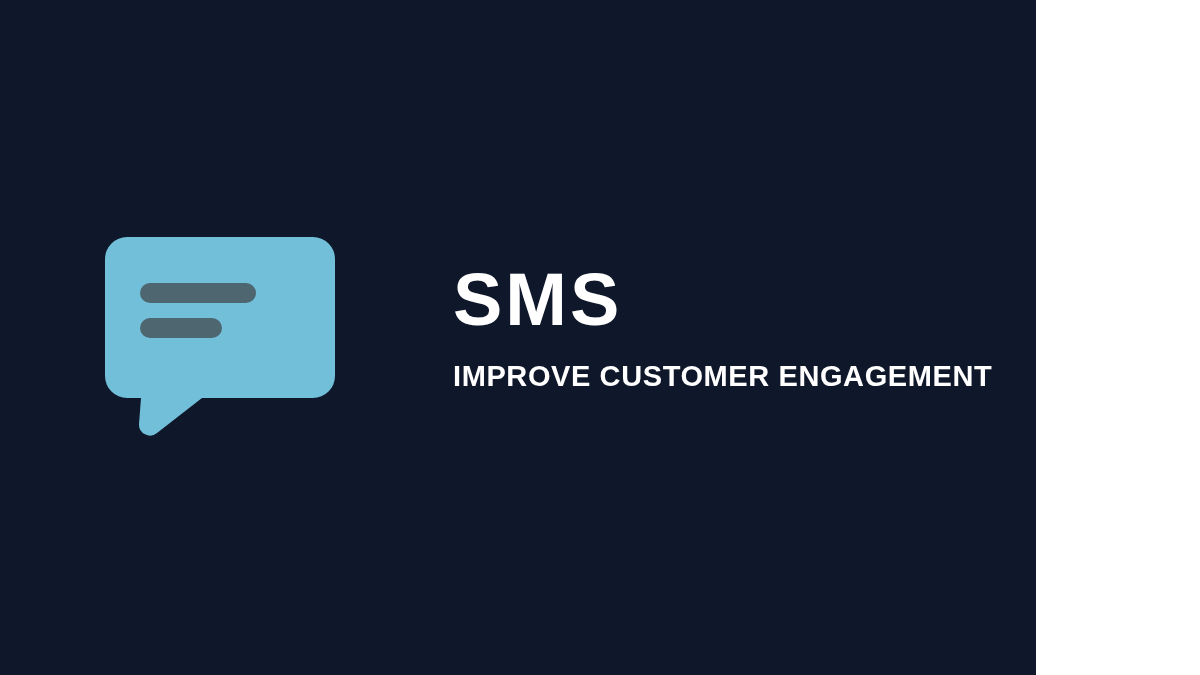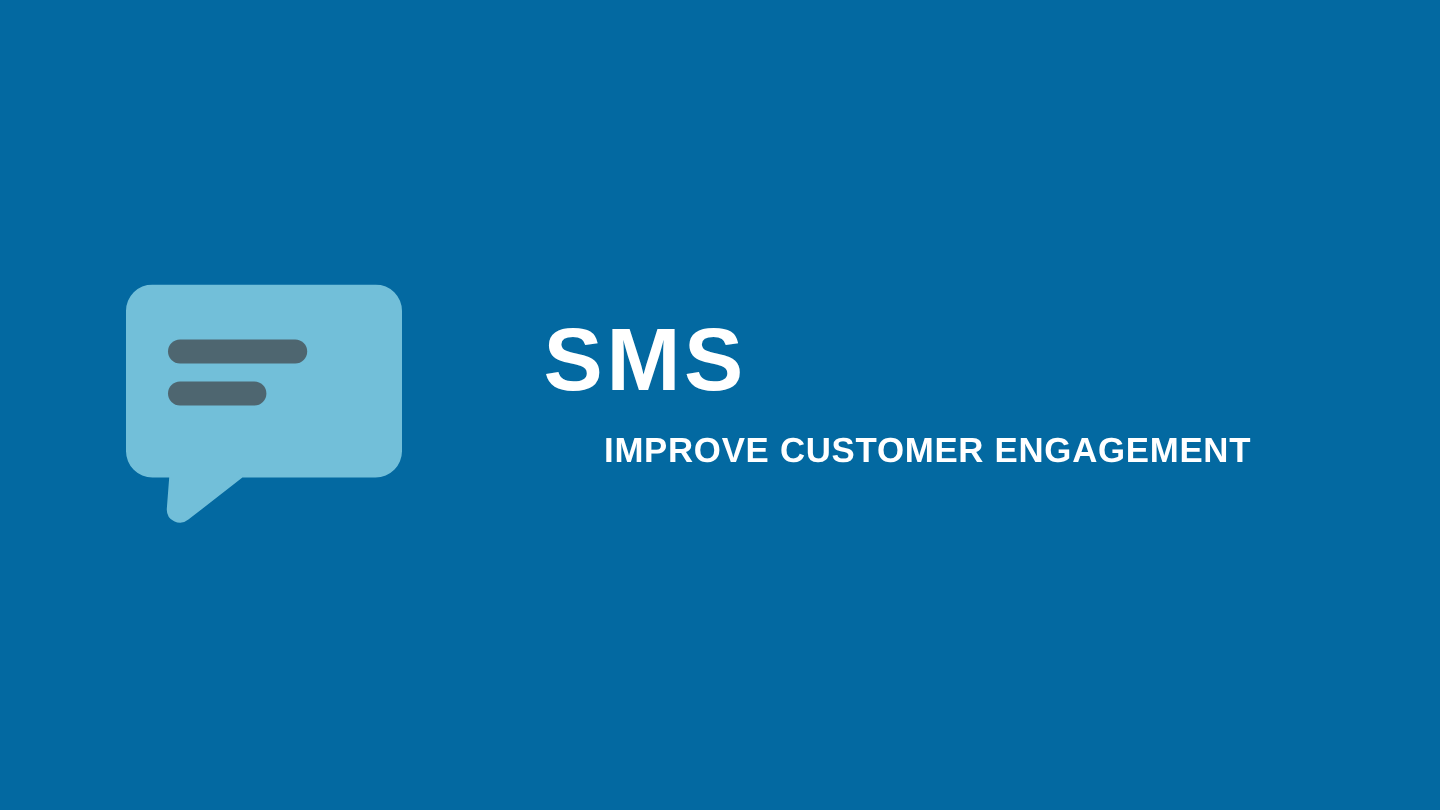--- a/index.html
+++ b/index.html
@@ -14,9 +14,9 @@
   }
   .banner {
     position: relative;
-    width: 1200px;
+    width: 1036px;
     height: 675px;
-    background: #0369a1;
+    background: #0f172a;
     overflow: hidden;
   }
 

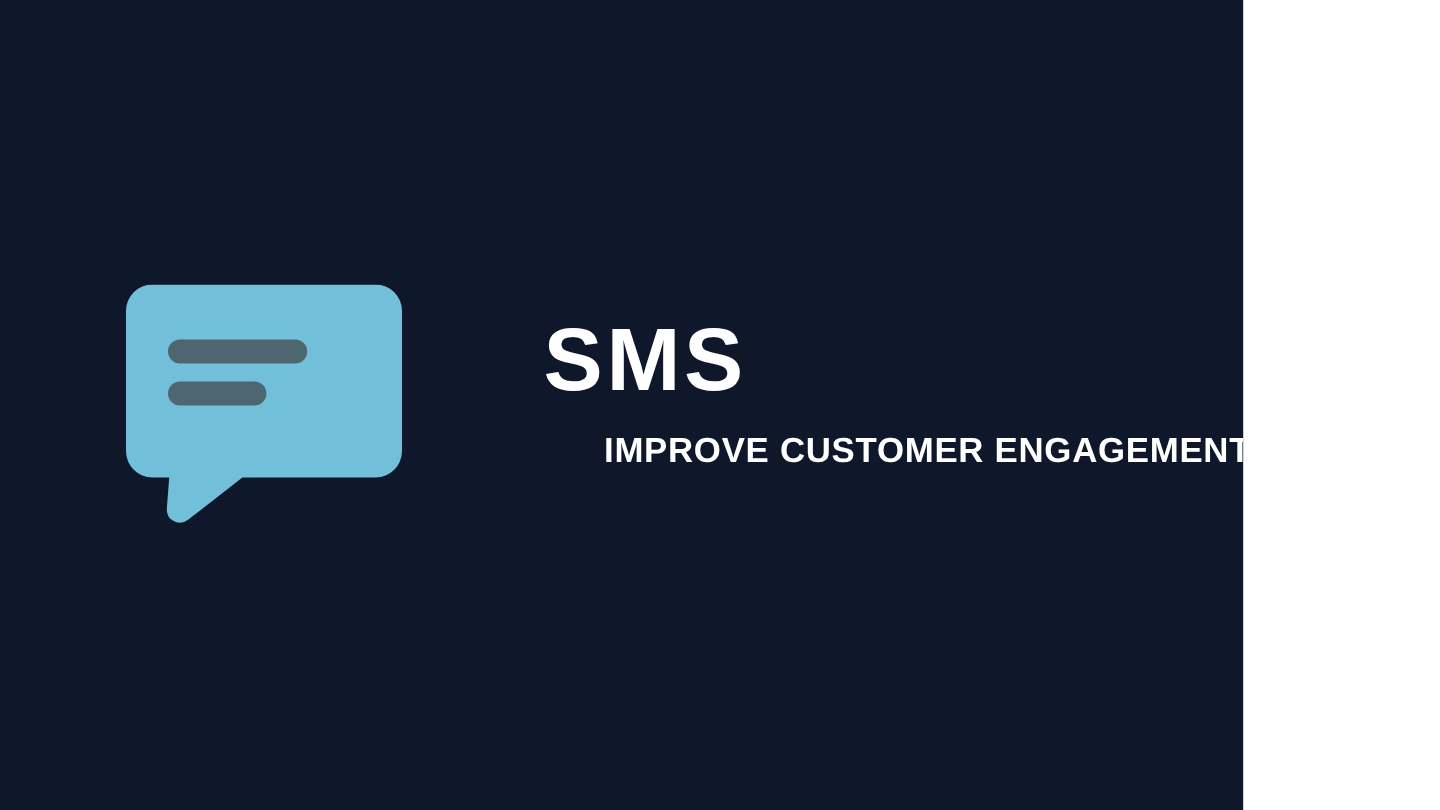--- a/index.html
+++ b/index.html
@@ -61,7 +61,6 @@
     letter-spacing: 0.6px;
     color: #ffffff;
     white-space: nowrap;
-    text-align: center;
   }
 
   

